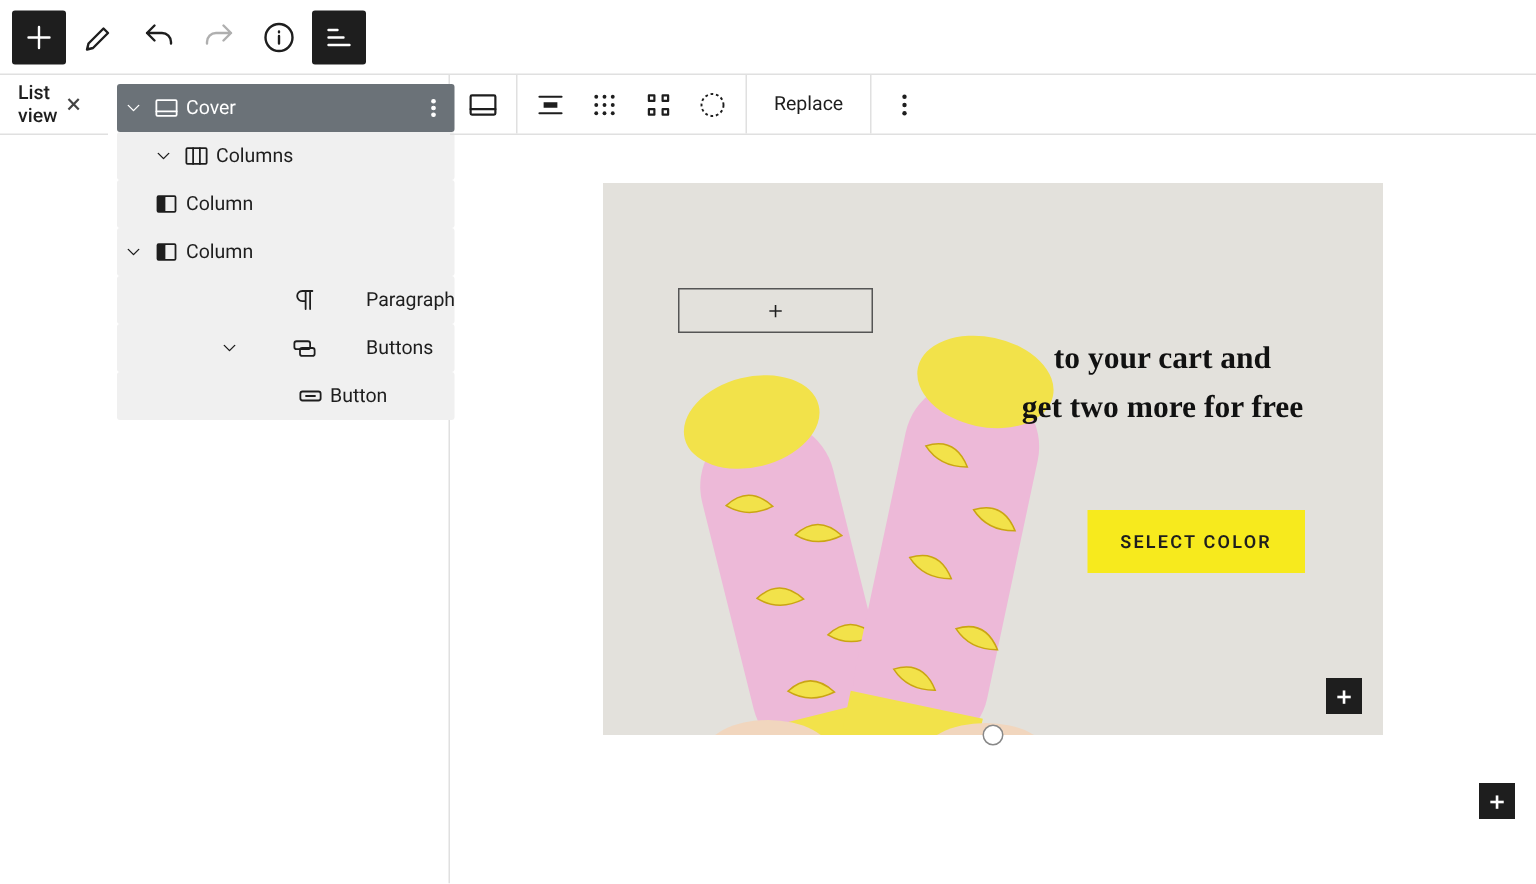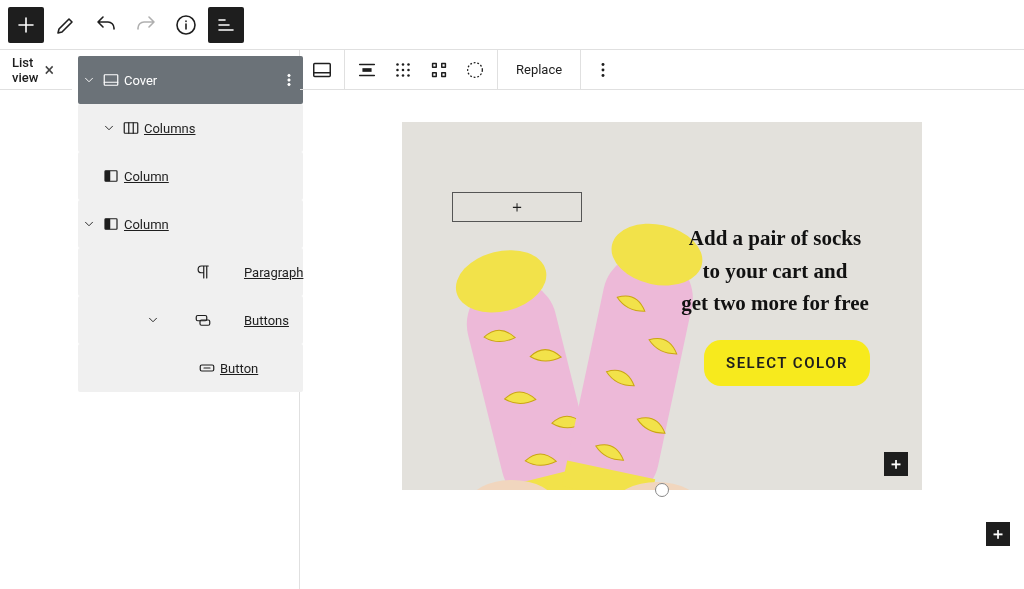--- a/index.html
+++ b/index.html
@@ -20,7 +20,7 @@
   .close-x { font-size: 18px; line-height: 1; cursor: pointer; padding: 4px 6px; color: #444; }
 
   .tree { padding: 6px 6px 0 6px; }
-  .tree-row { display: flex; align-items: center; height: 48px; border-radius: 2px; position: relative; cursor: pointer; }
+  .tree-row { display: flex; align-items: center; height: 32px; border-radius: 2px; position: relative; cursor: pointer; }
   .tree-row .chevron { width: 22px; display: flex; align-items: center; justify-content: center; }
   .tree-row .ic { width: 22px; display: flex; align-items: center; justify-content: center; }
   .tree-row .lbl { font-size: 13px; padding-left: 2px; }

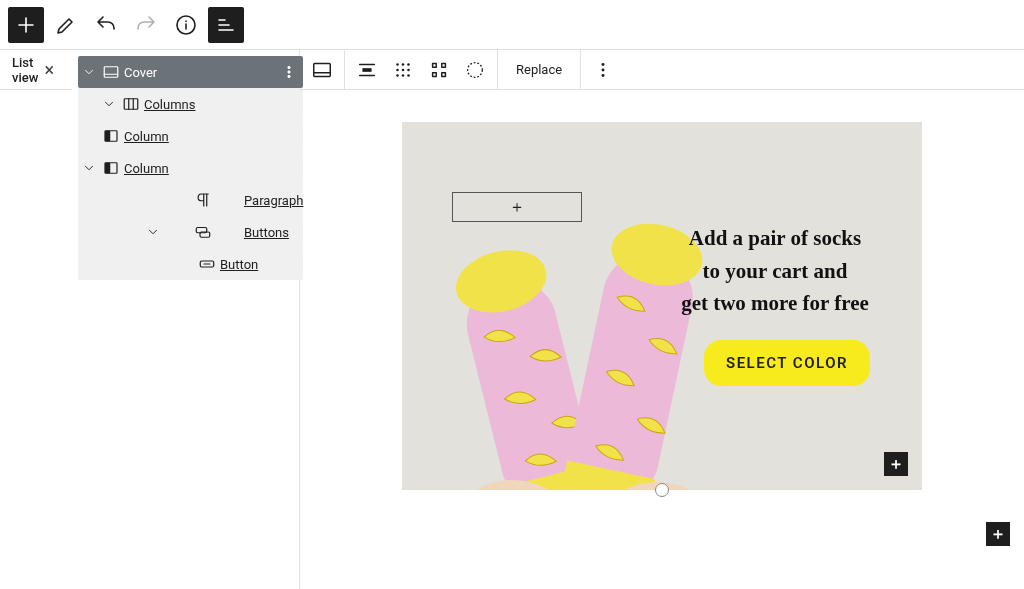--- a/index.html
+++ b/index.html
@@ -27,7 +27,7 @@
   .tree-row .more { margin-left: auto; width: 28px; display: flex; align-items: center; justify-content: center; }
   .tree-row.selected { background: #6b7278; color: #fff; }
   .tree-row.selected svg { stroke: #fff; fill: none; }
-  .tree-row.child { background: #f0f0f0; text-decoration: underline; }
+  .tree-row.child { background: #f0f0f0; }
   .indent-1 { padding-left: 20px; }
   .indent-2 { }
   .indent-3 { padding-left: 64px; gap: 28px; }

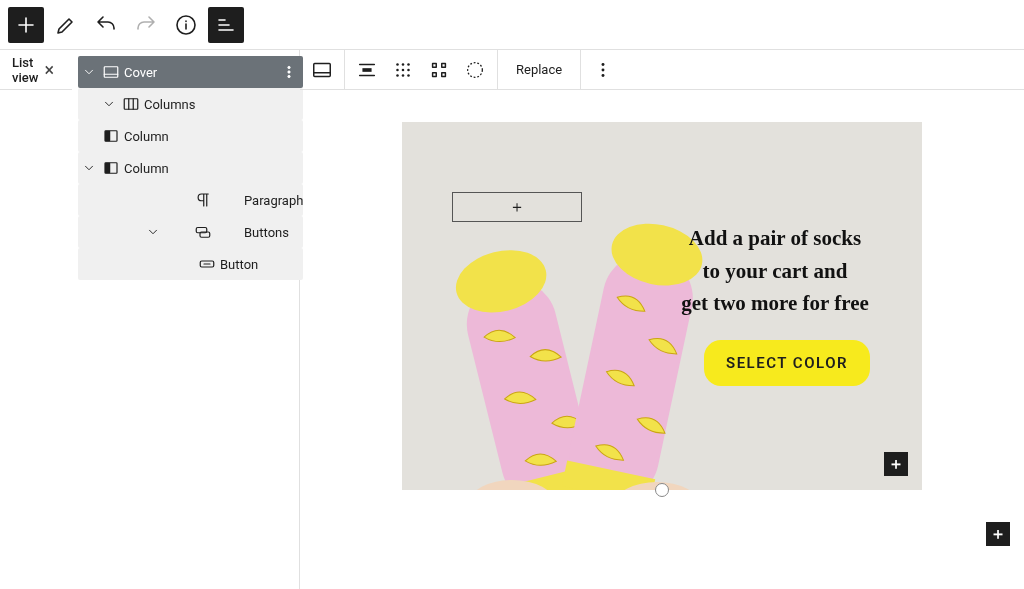--- a/index.html
+++ b/index.html
@@ -319,7 +319,6 @@
         </div>
 
         <div class="copy">
-          <div class="line">Add a pair of socks</div>
           <div class="line">to your cart and</div>
           <div class="line">get two more for free</div>
         </div>

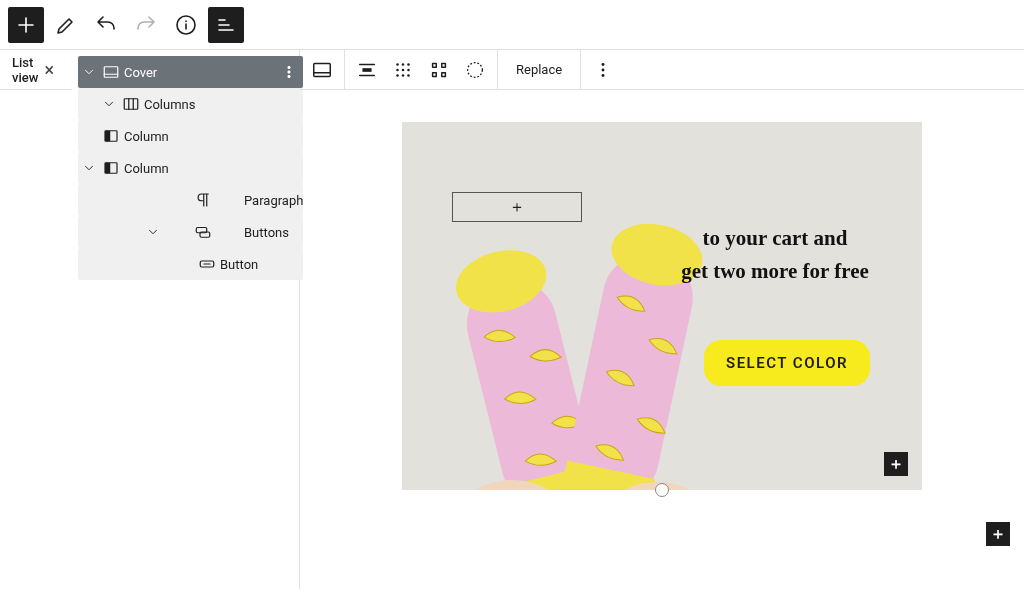--- a/index.html
+++ b/index.html
@@ -56,7 +56,7 @@
   .copy { position: absolute; top: 100px; right: 32px; width: 230px; text-align: center; font-family: Georgia, 'Times New Roman', serif; font-weight: 700; color: #111; }
   .copy .line { font-size: 21px; line-height: 1.55; }
 
-  .cta { position: absolute; top: 218px; right: 52px; background: #f7ea1d; color: #1e1e1e; font-weight: 600; letter-spacing: 1.5px; font-size: 15px; padding: 14px 22px; border-radius: 17px; }
+  .cta { position: absolute; top: 218px; right: 52px; background: #f7ea1d; color: #1e1e1e; font-weight: 600; letter-spacing: 1.5px; font-size: 12px; padding: 14px 22px; }
 
   .inner-add { position: absolute; right: 14px; bottom: 14px; width: 24px; height: 24px; background: #1e1e1e; color: #fff; display: flex; align-items: center; justify-content: center; font-size: 16px; font-weight: 600; }
 

